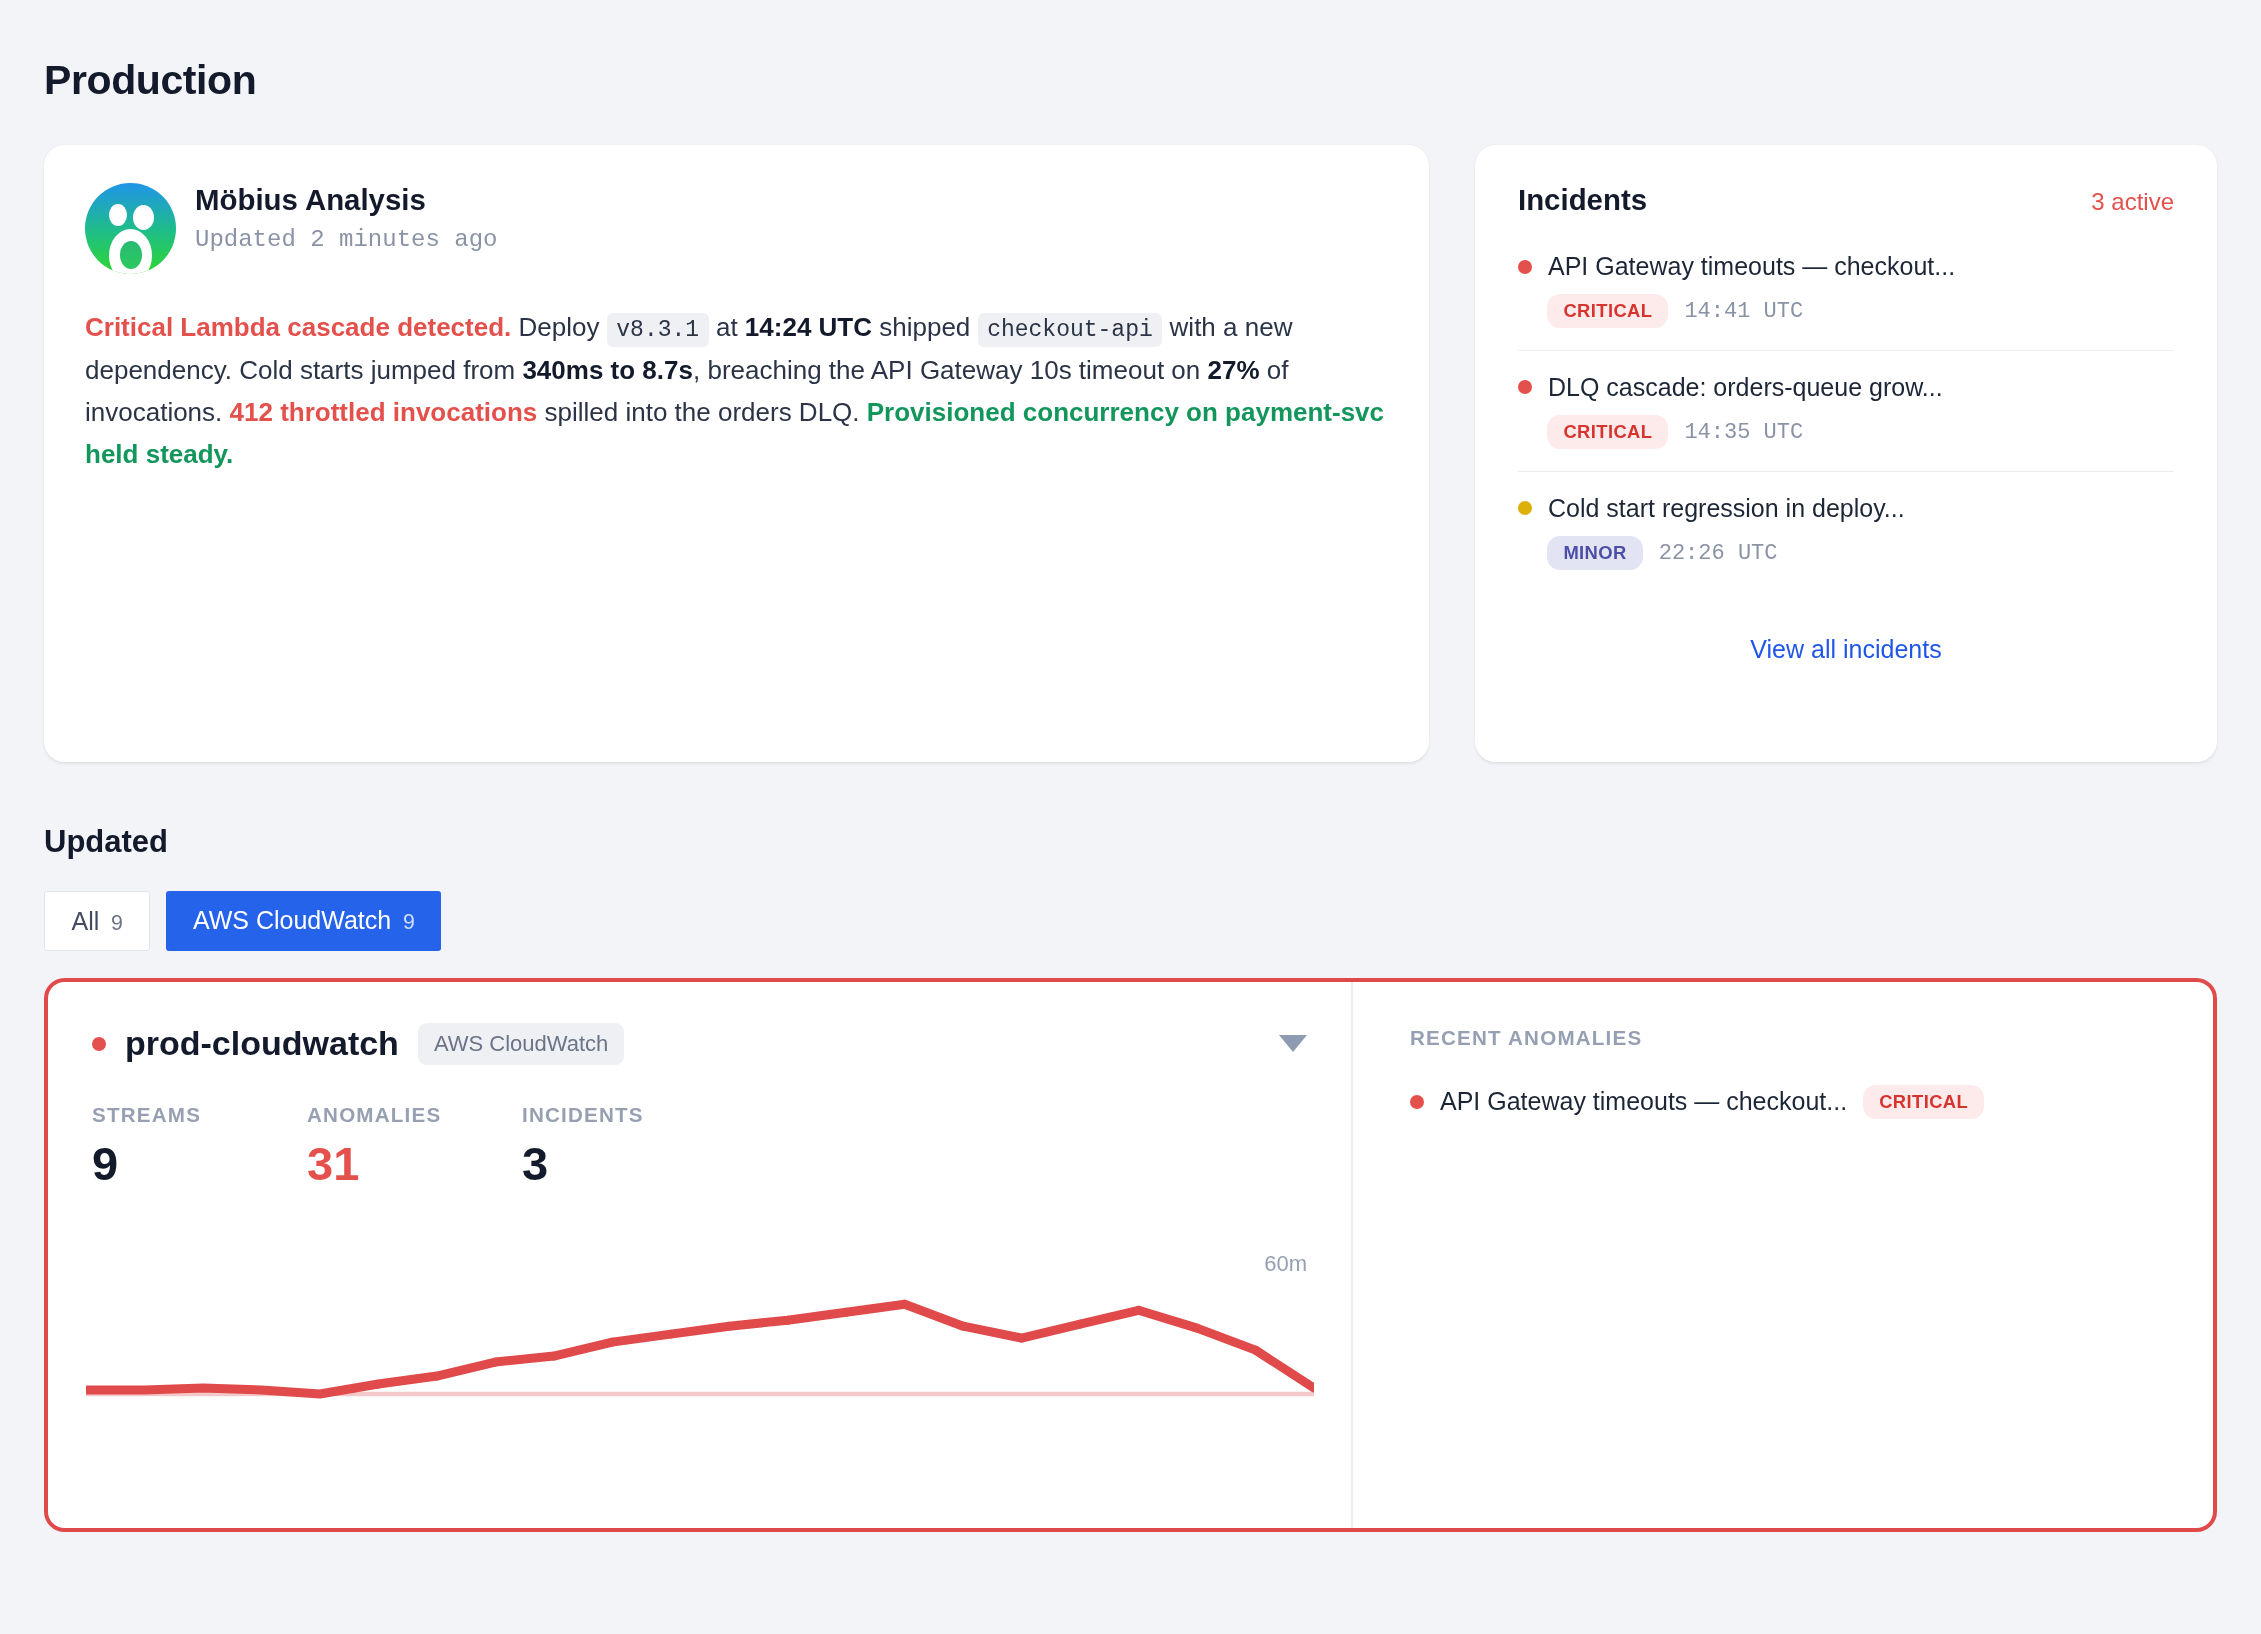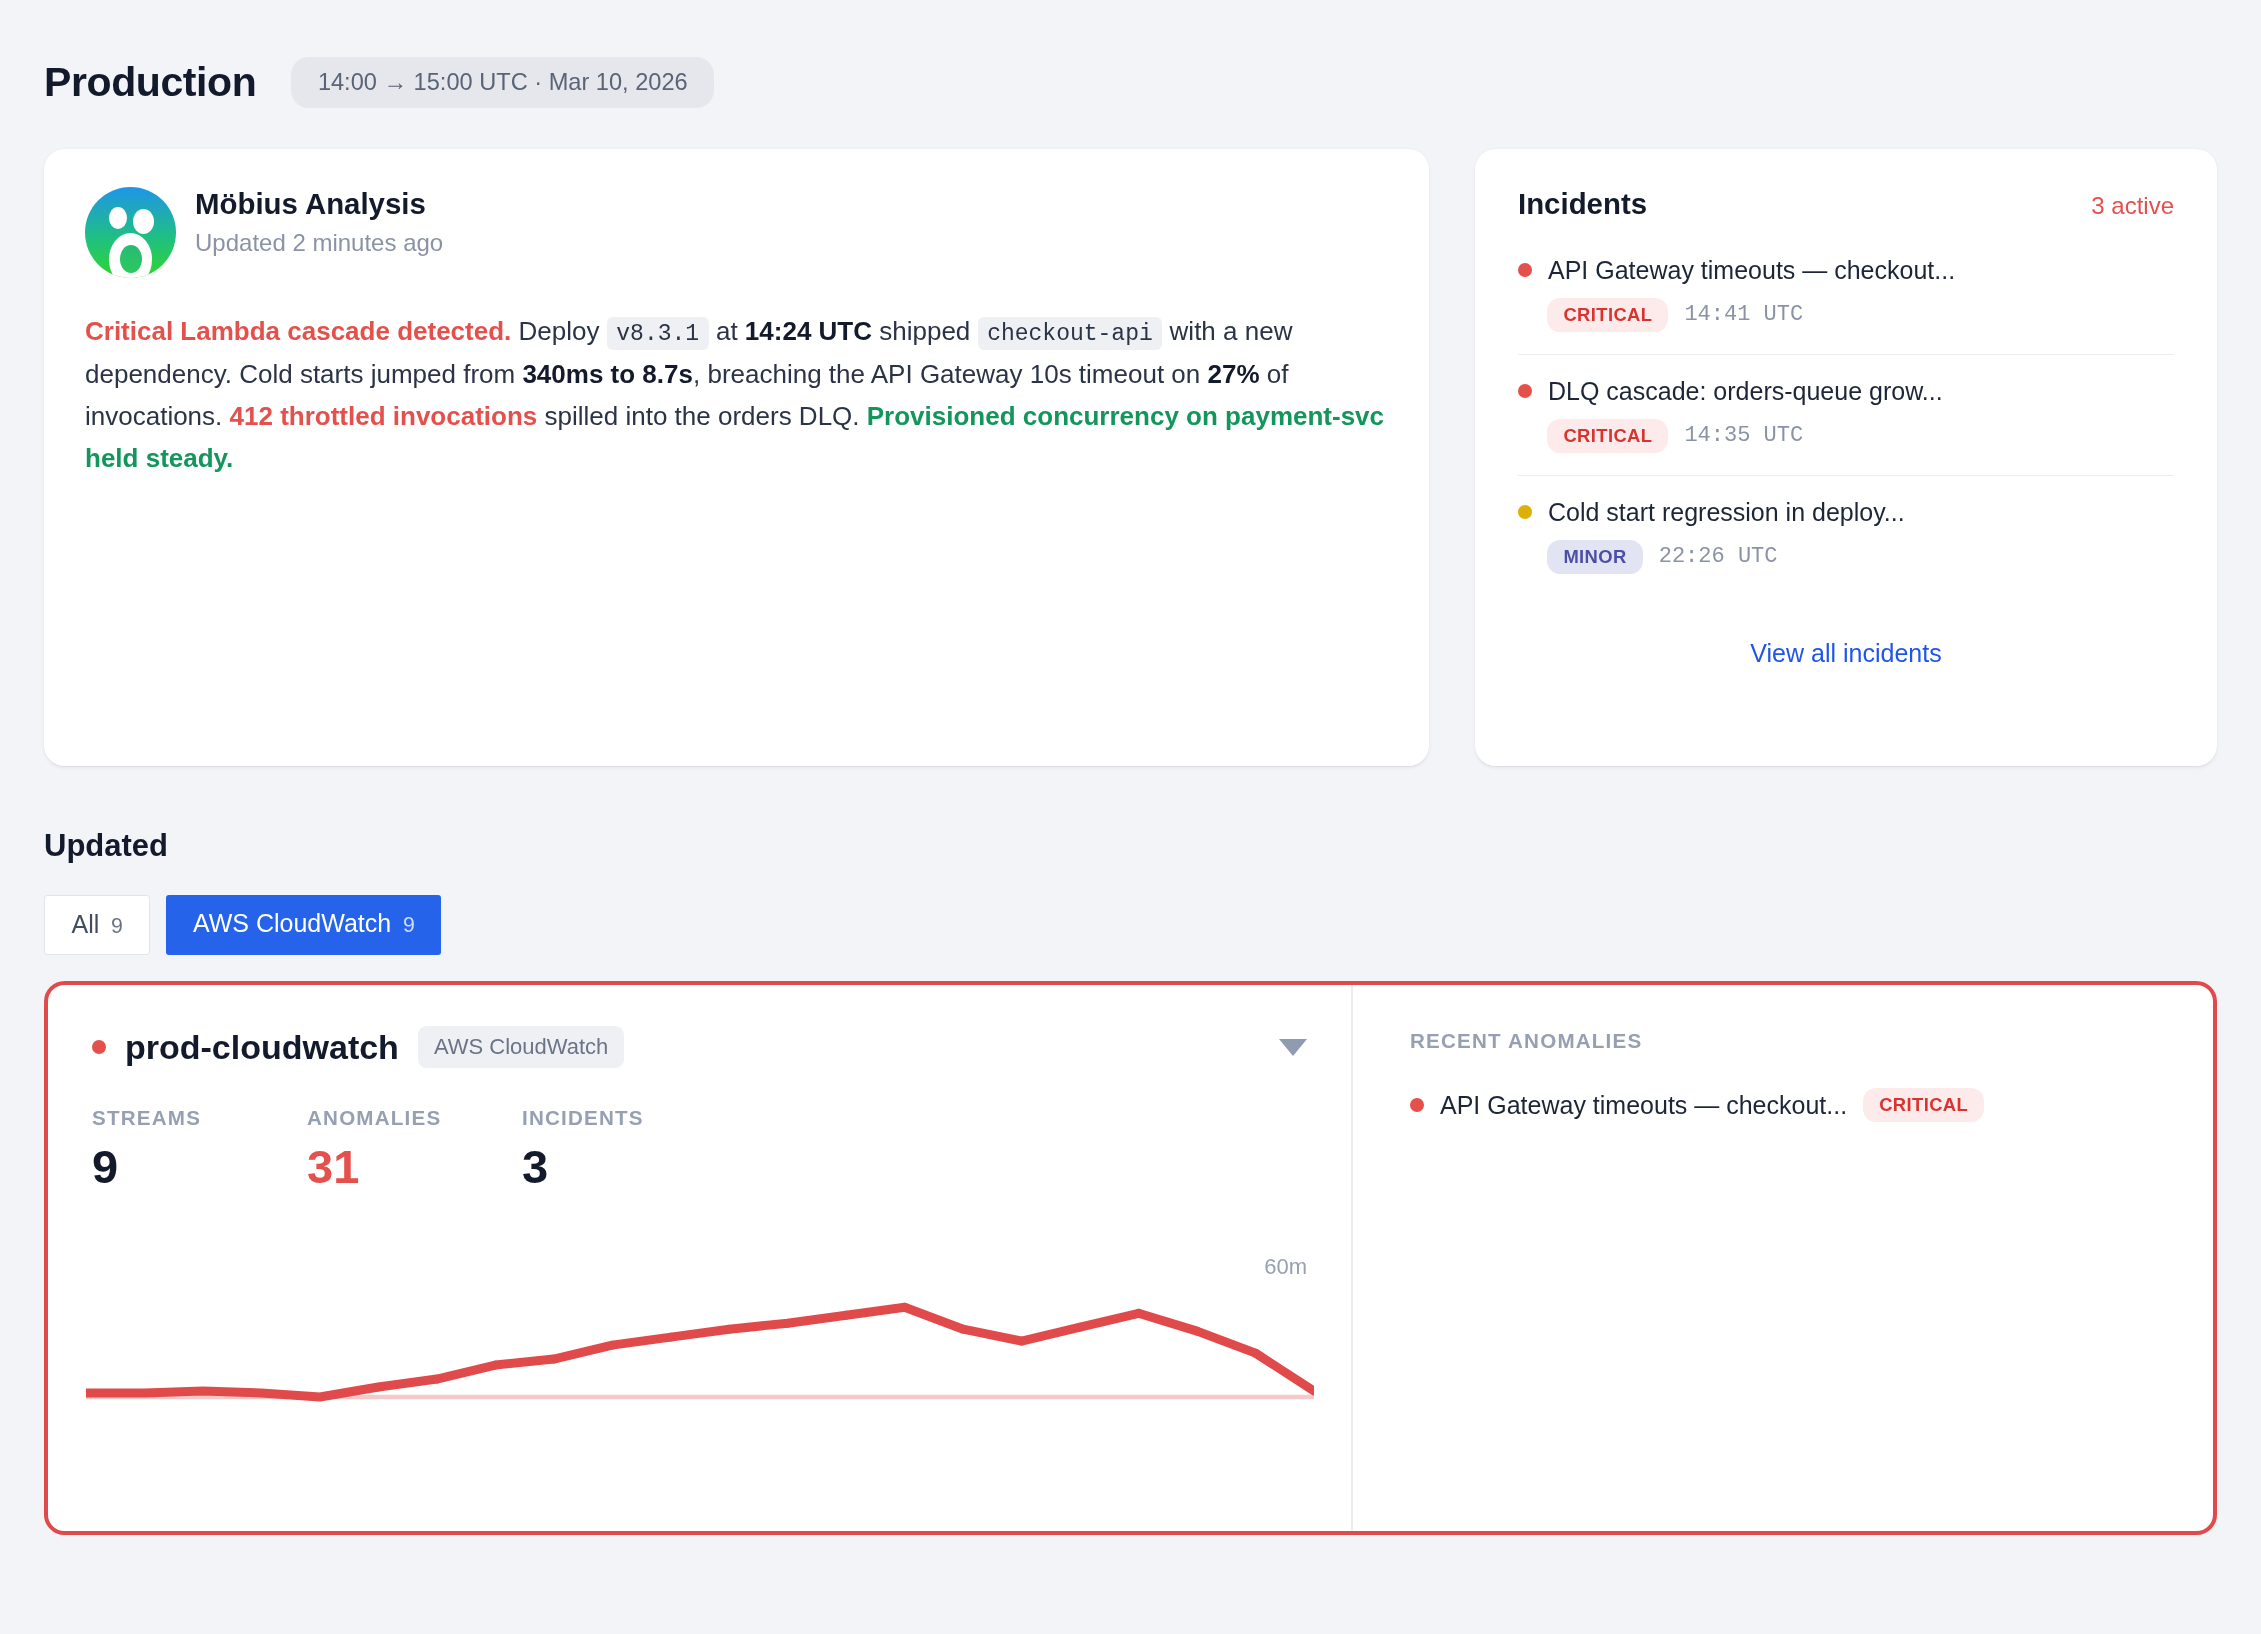--- a/index.html
+++ b/index.html
@@ -149,7 +149,6 @@
 
   <div class="header">
     <div class="page-title">Production</div>
-    <div class="time-pill">14:00 → 15:00 UTC · Mar 10, 2026</div>
   </div>
 
   <div class="top-row">

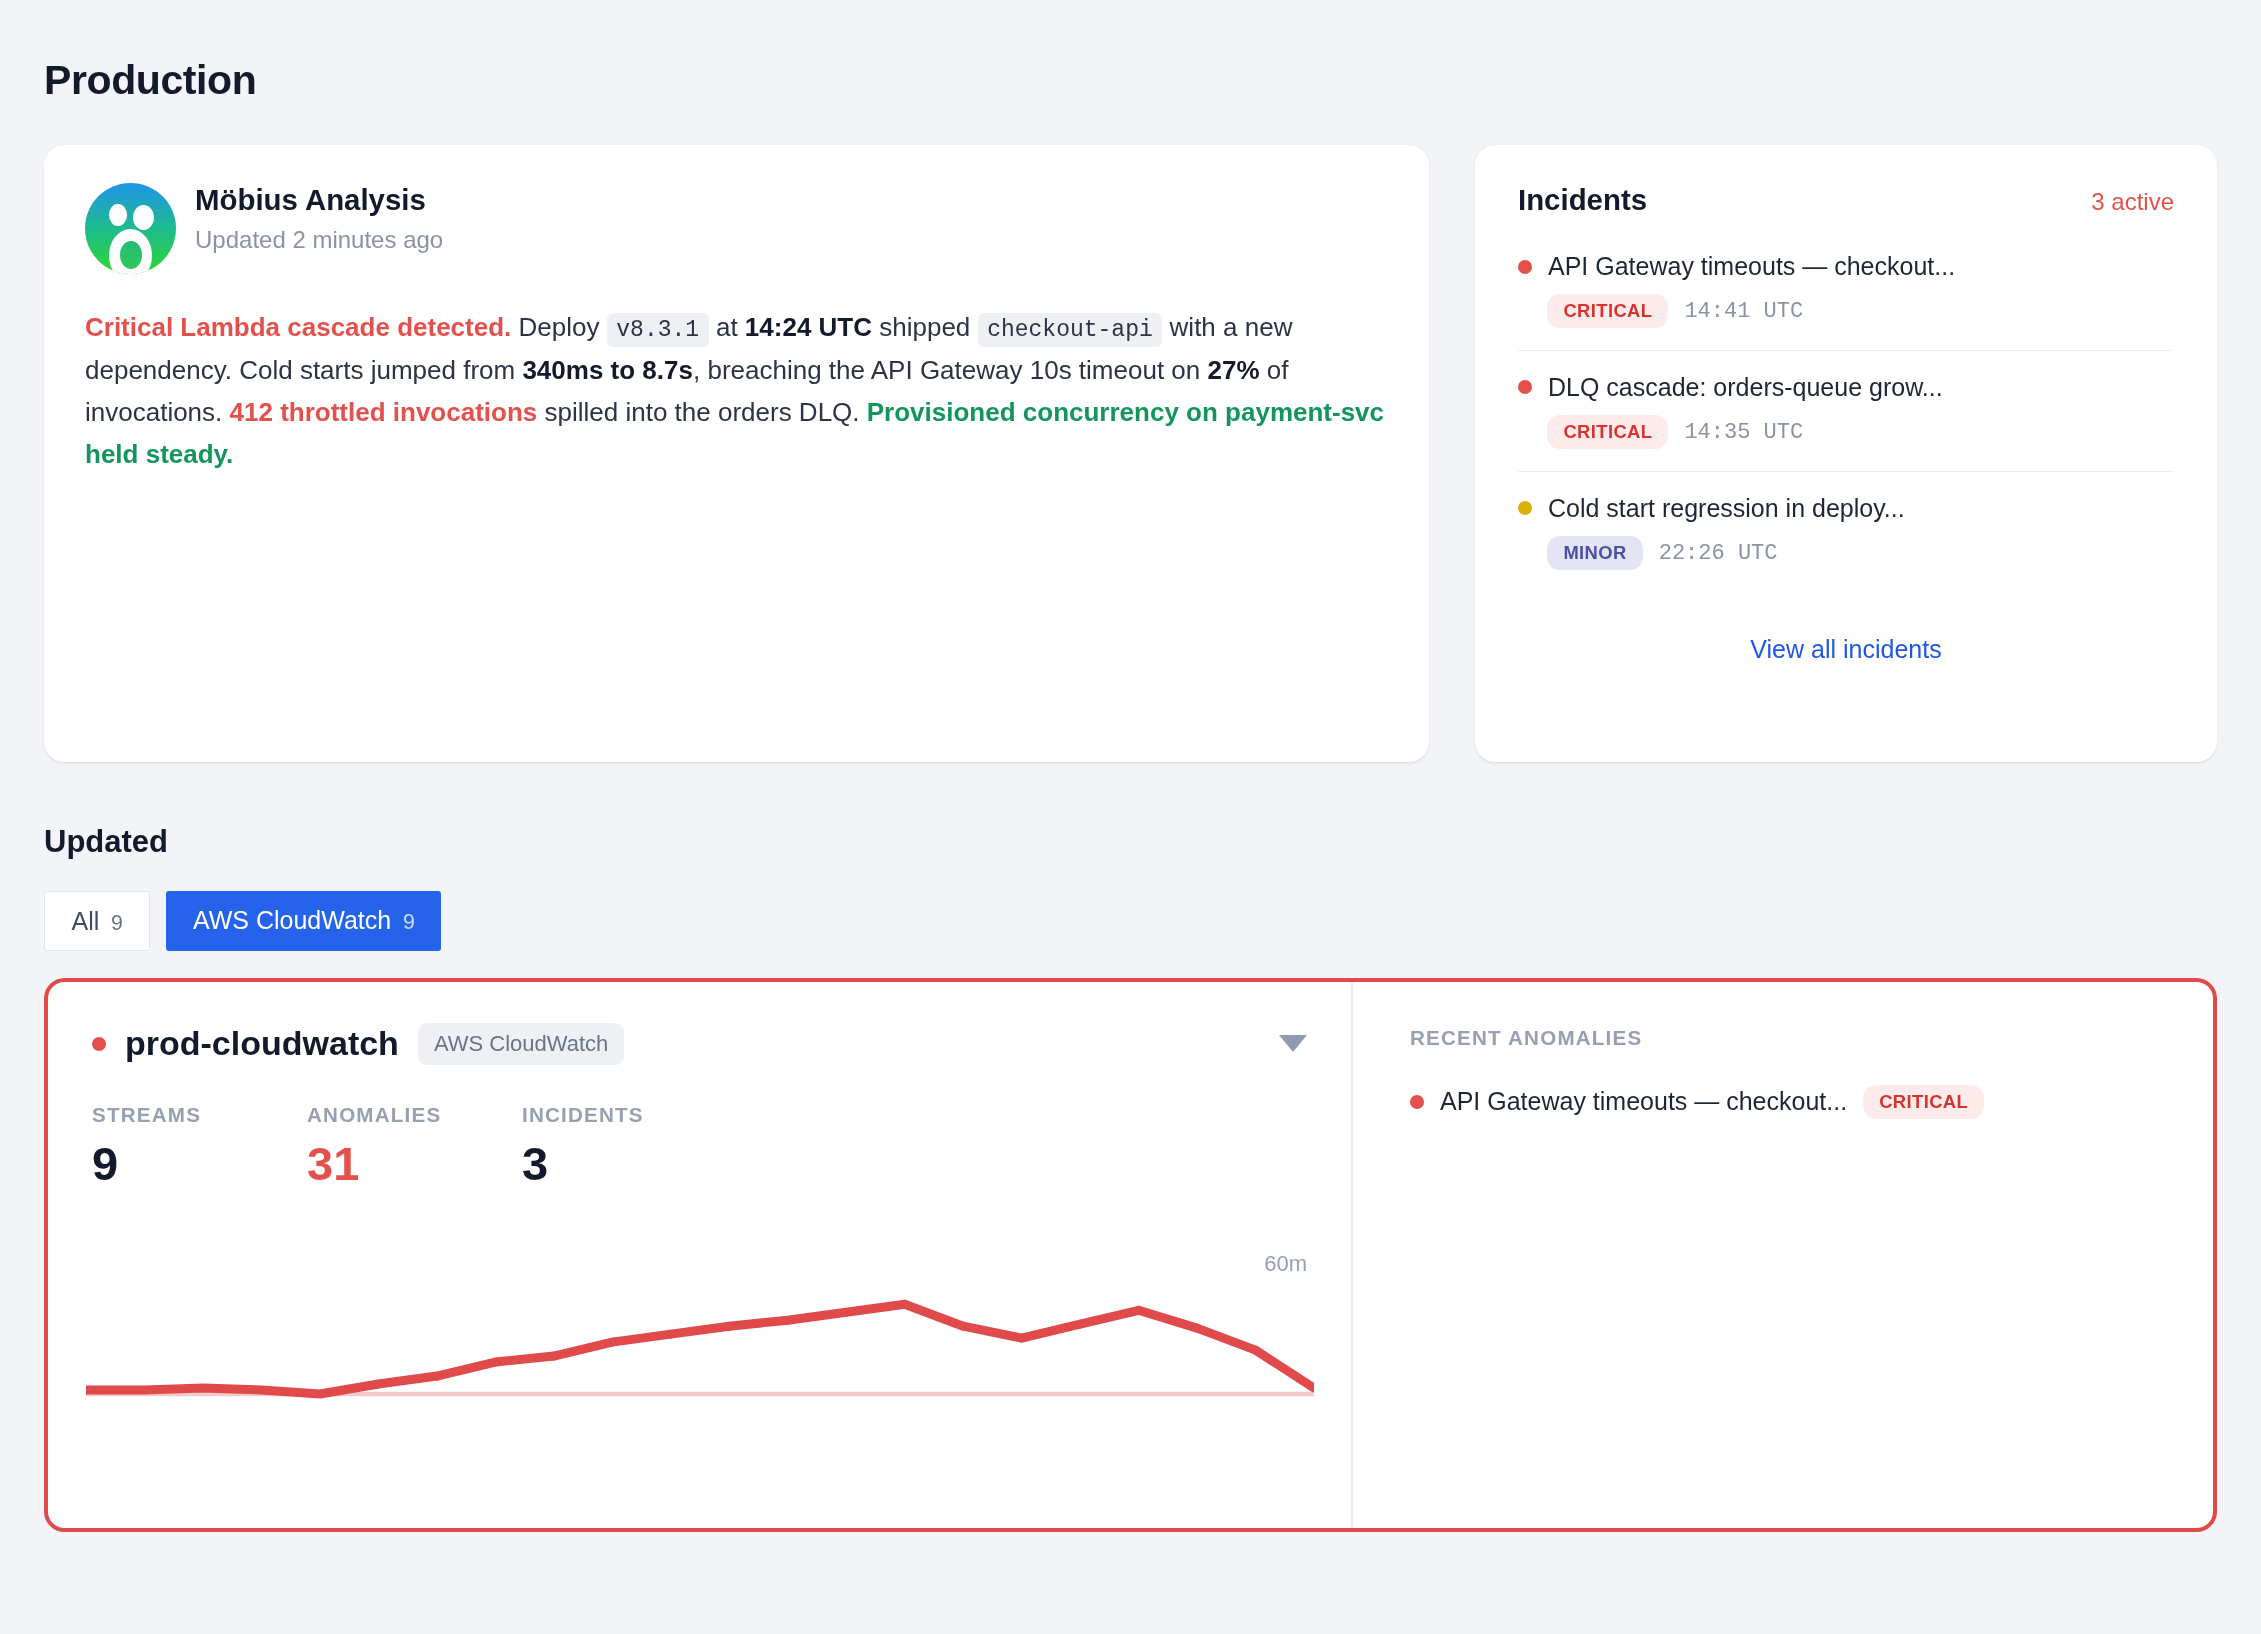--- a/index.html
+++ b/index.html
@@ -51,7 +51,7 @@
     background: linear-gradient(180deg, #27bb73 0%, #2cc95f 100%);
   }
   .analysis-title { font-size: 29.4px; font-weight: bold; color: #131a2b; }
-  .analysis-sub { font-size: 24px; color: #8a93a6; margin-top: 8.8px; }
+  .analysis-sub { font-size: 24px; color: #8a93a6; margin-top: 8.8px; font-family: Liberation Mono, monospace; }
 
   
   .analysis-body {

